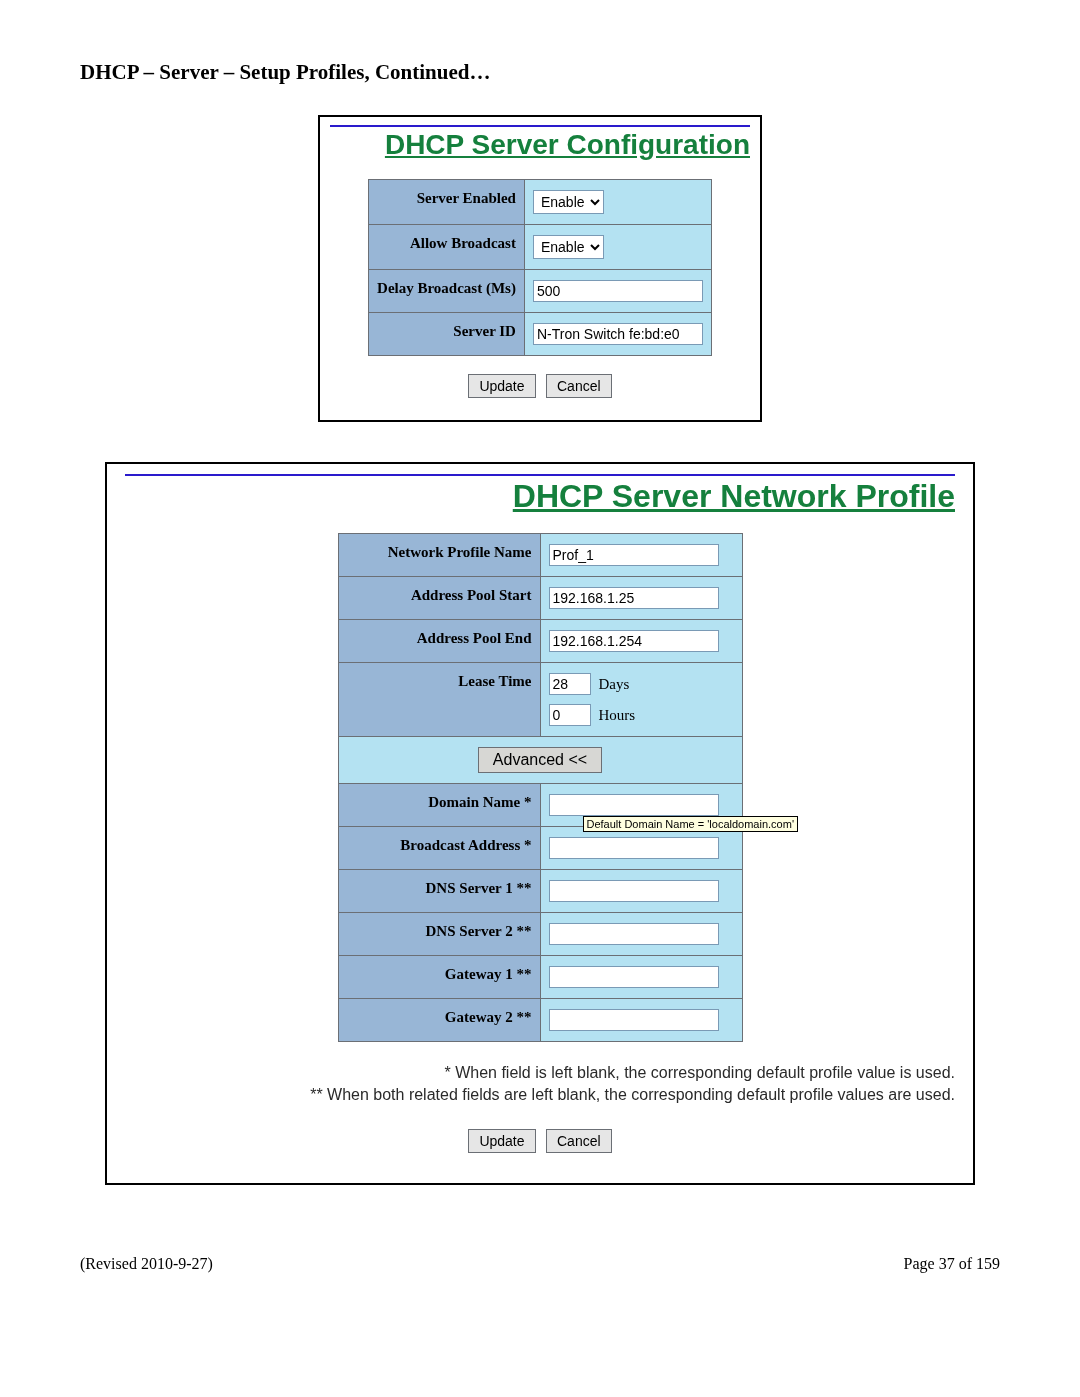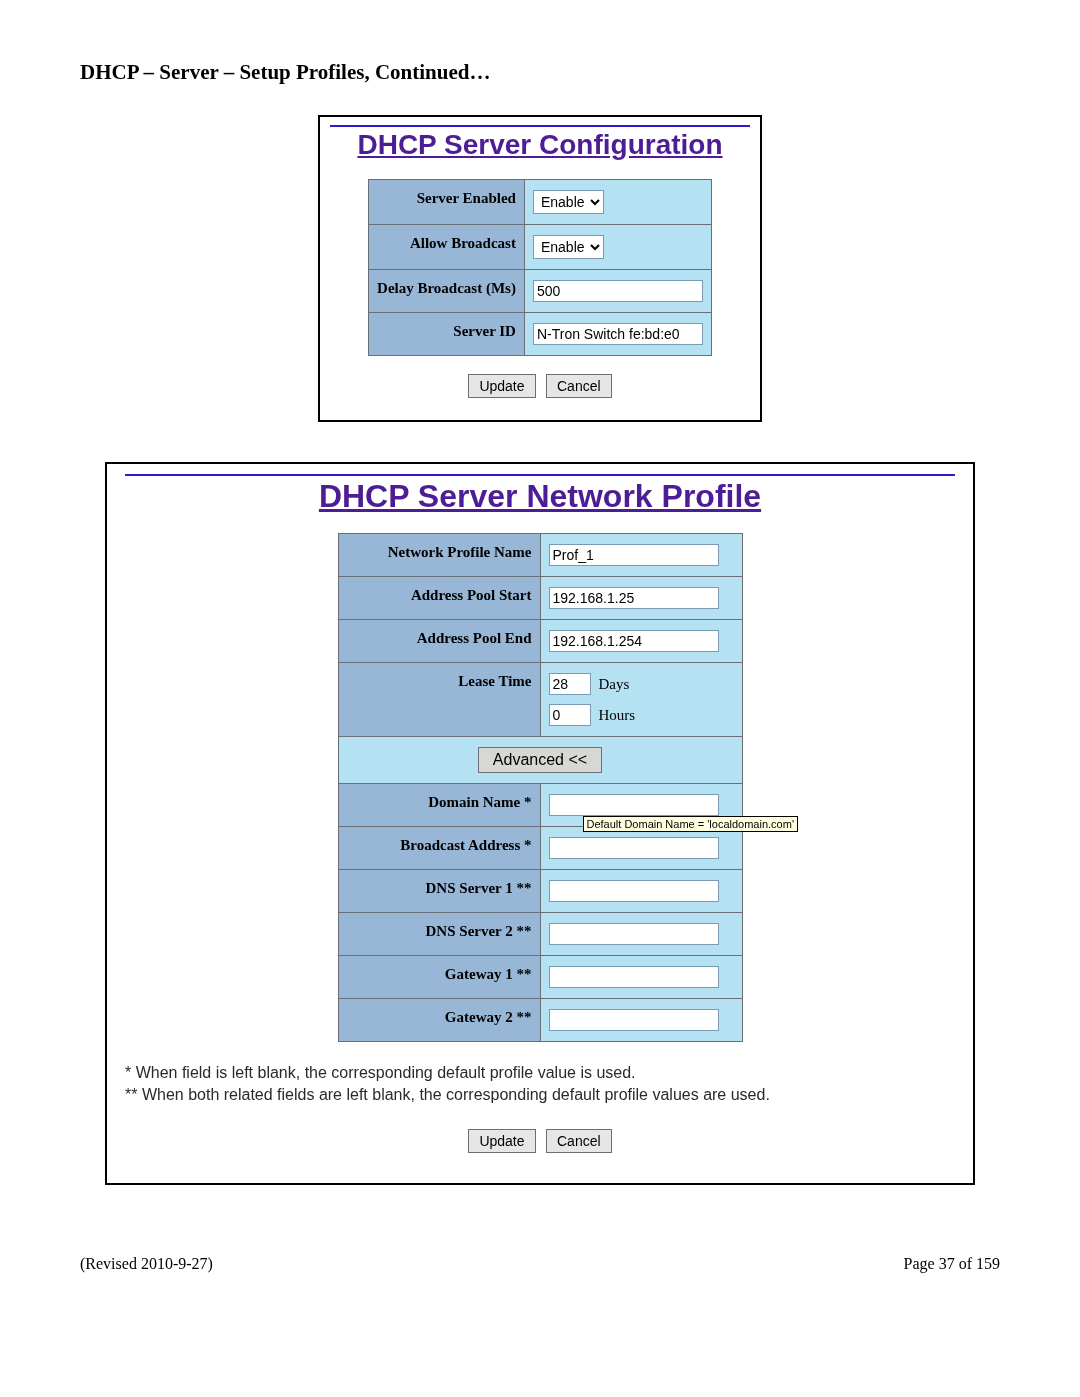--- a/index.html
+++ b/index.html
@@ -32,8 +32,8 @@
   .panel-title {
     font-size: 28px;
     font-weight: bold;
-    color: #4c1d95;
-    text-align: center;
+    color: #15803d;
+    text-align: right;
     text-decoration: underline;
     font-family: Arial, sans-serif;
   }

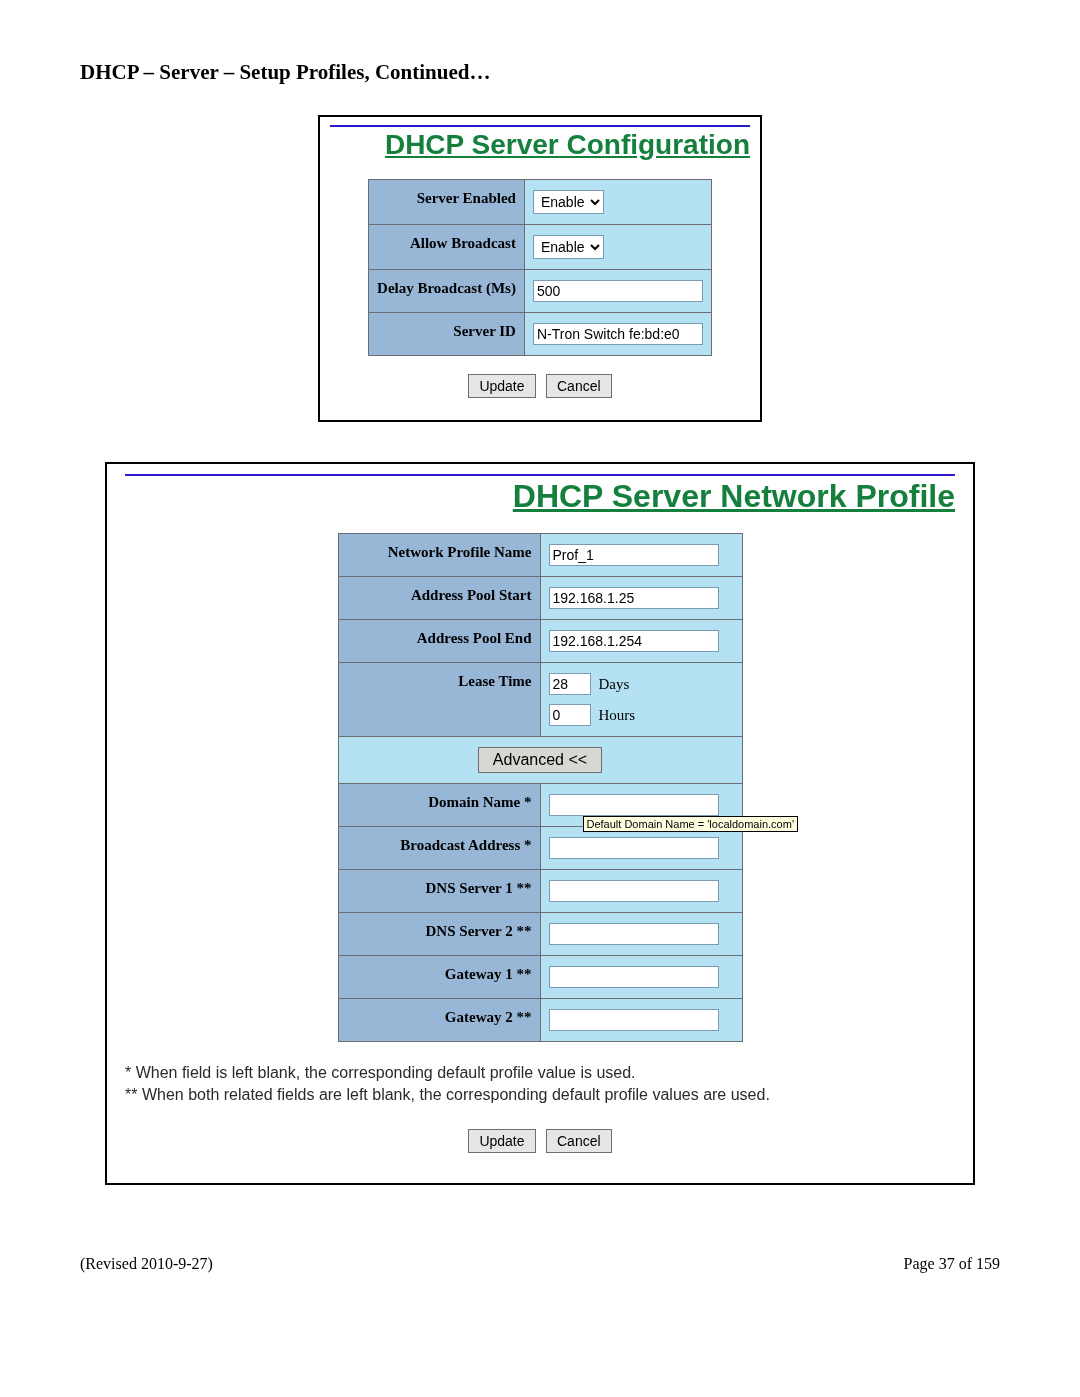--- a/index.html
+++ b/index.html
@@ -108,7 +108,7 @@
     font-family: Arial, sans-serif;
     font-size: 16px;
     color: #2a2a2a;
-    text-align: left;
+    text-align: right;
     margin: 20px 0 18px 0;
     line-height: 1.4;
   }

